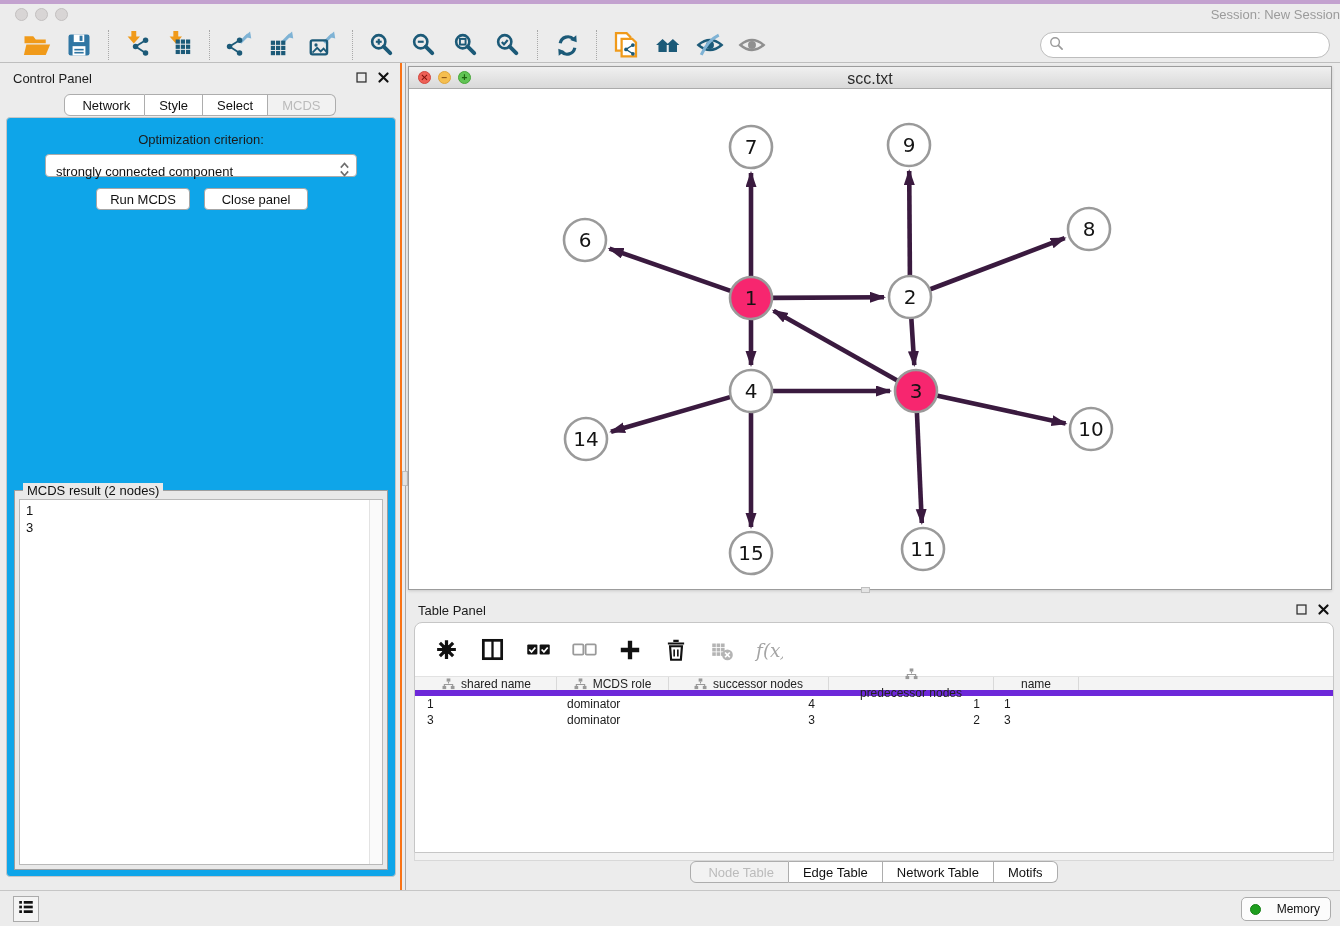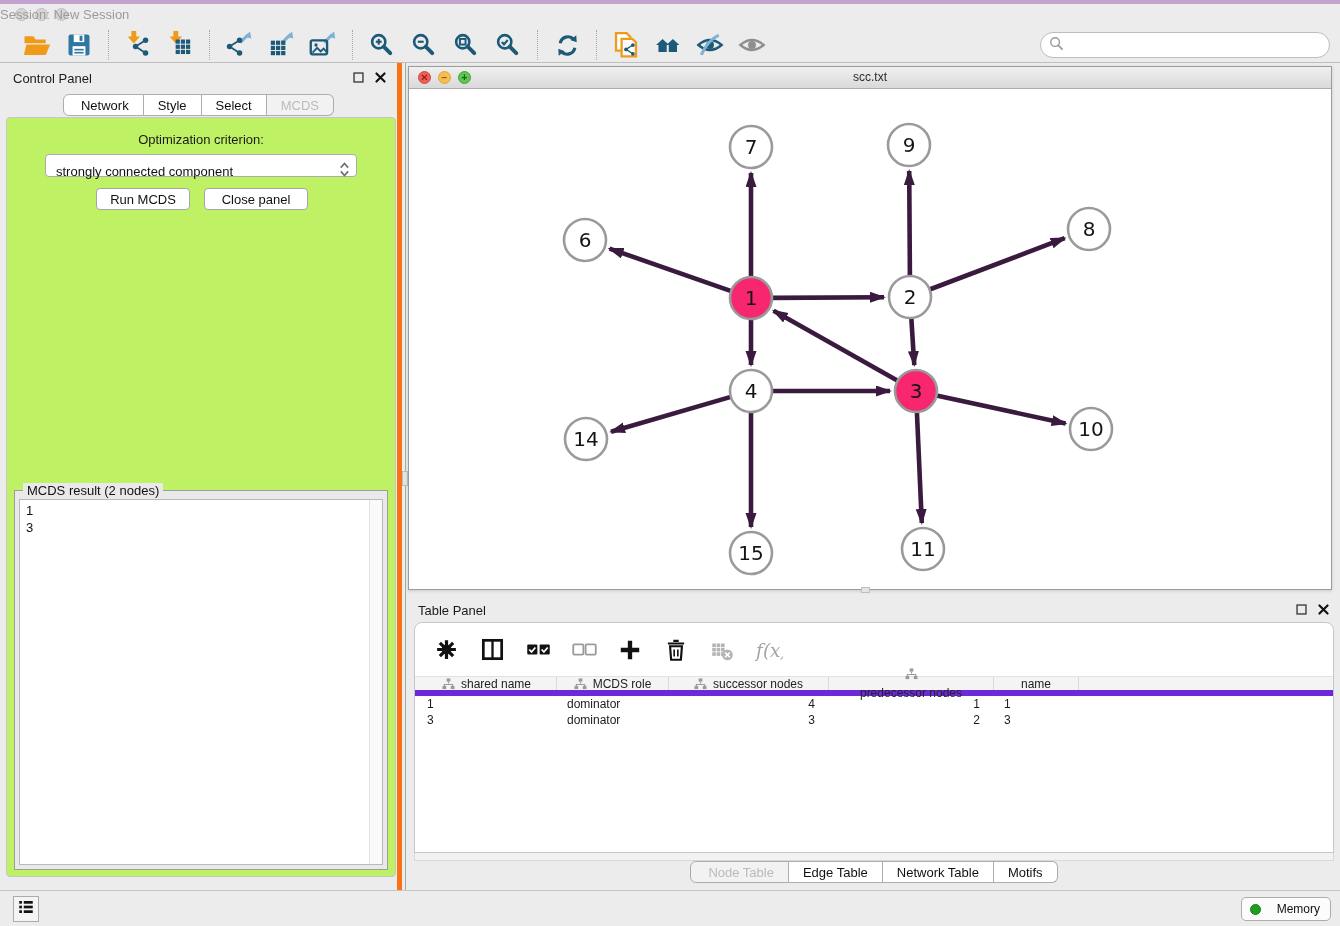--- a/index.html
+++ b/index.html
@@ -10,7 +10,7 @@
   .top-accent { height:4px; background:#C3A2CF; }
   .titlebar { position:relative; height:24px; background:#ECECEC; }
   .traffic-gray { position:absolute; top:4px; width:13px; height:13px; border-radius:50%; background:#D8D5D5; border:1px solid #C3C0C0; }
-  .win-title { position:absolute; left:0; right:0; top:3px; text-align:left; font-size:13px; color:#9B9B9B; }
+  .win-title { position:absolute; left:0; right:0; top:3px; text-align:right; font-size:13px; color:#9B9B9B; }
 
   .toolbar { position:relative; height:35px; border-bottom:1px solid #BEBEBE; display:flex; align-items:center; padding-left:8px; }
   .tb-group { display:flex; align-items:center; gap:12px; padding:0 14px; }

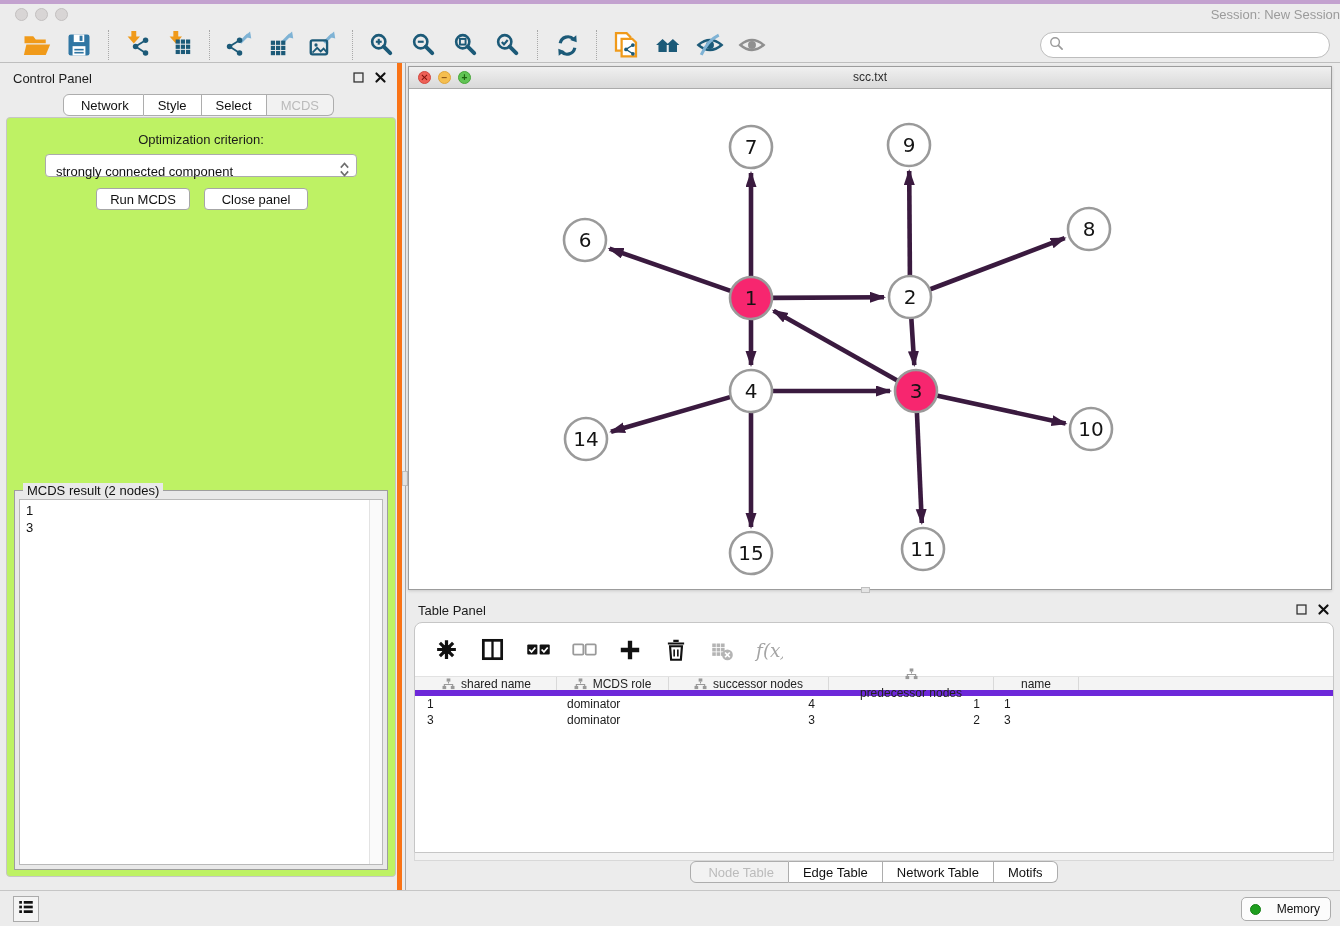--- a/index.html
+++ b/index.html
@@ -22,7 +22,7 @@
   .workspace { position:relative; width:1340px; height:827px; }
 
   
-  .control-panel { position:absolute; left:0; top:0; width:402px; height:827px; border-right:5px solid #f97316; }
+  .control-panel { position:absolute; left:0; top:0; width:402px; height:827px; border-right:2px solid #f97316; }
   .panel-header { position:relative; height:30px; }
   .panel-title { position:absolute; left:13px; top:8px; font-size:13px; color:#1b1b1b; }
   .ph-icons { position:absolute; right:10px; top:7px; display:flex; gap:9px; align-items:center; }

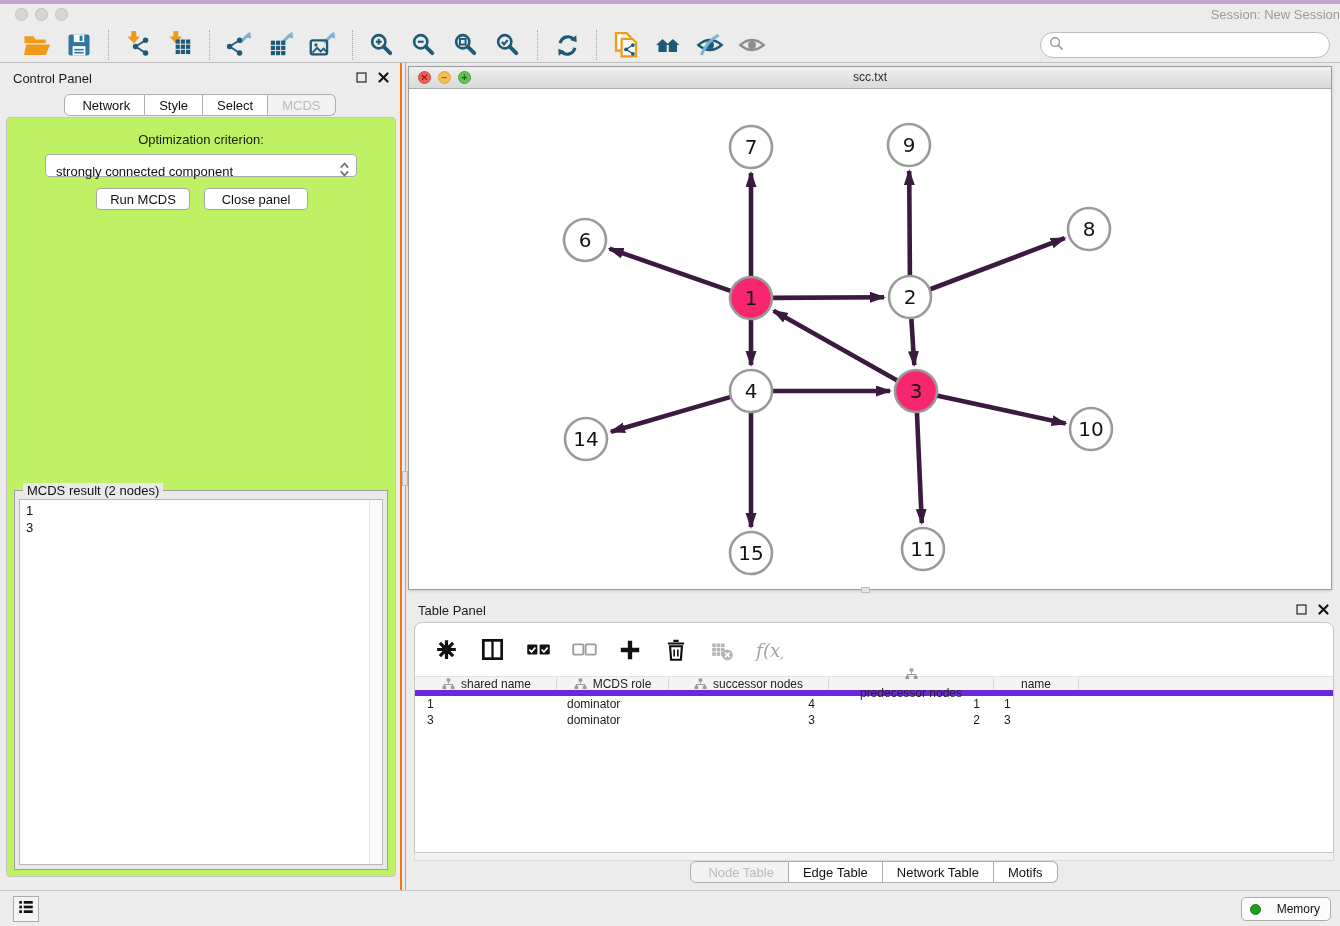--- a/index.html
+++ b/index.html
@@ -58,7 +58,7 @@
   .tl-close { left:9px; background:#EE6056; border:1px solid #D1473E; color:#7E100A; }
   .tl-min { left:29px; background:#F5BE4F; border:1px solid #DFA63B; color:#90591B; }
   .tl-max { left:49px; background:#61C454; border:1px solid #47A538; color:#1D6310; }
-  .net-title { position:absolute; left:0; right:0; top:3px; text-align:center; font-size:12px; color:#2b2b2b; }
+  .net-title { position:absolute; left:0; right:0; top:3px; text-align:center; font-size:16px; color:#2b2b2b; }
   .net-canvas { position:relative; width:922px; height:500px; background:#fff; }
 
   

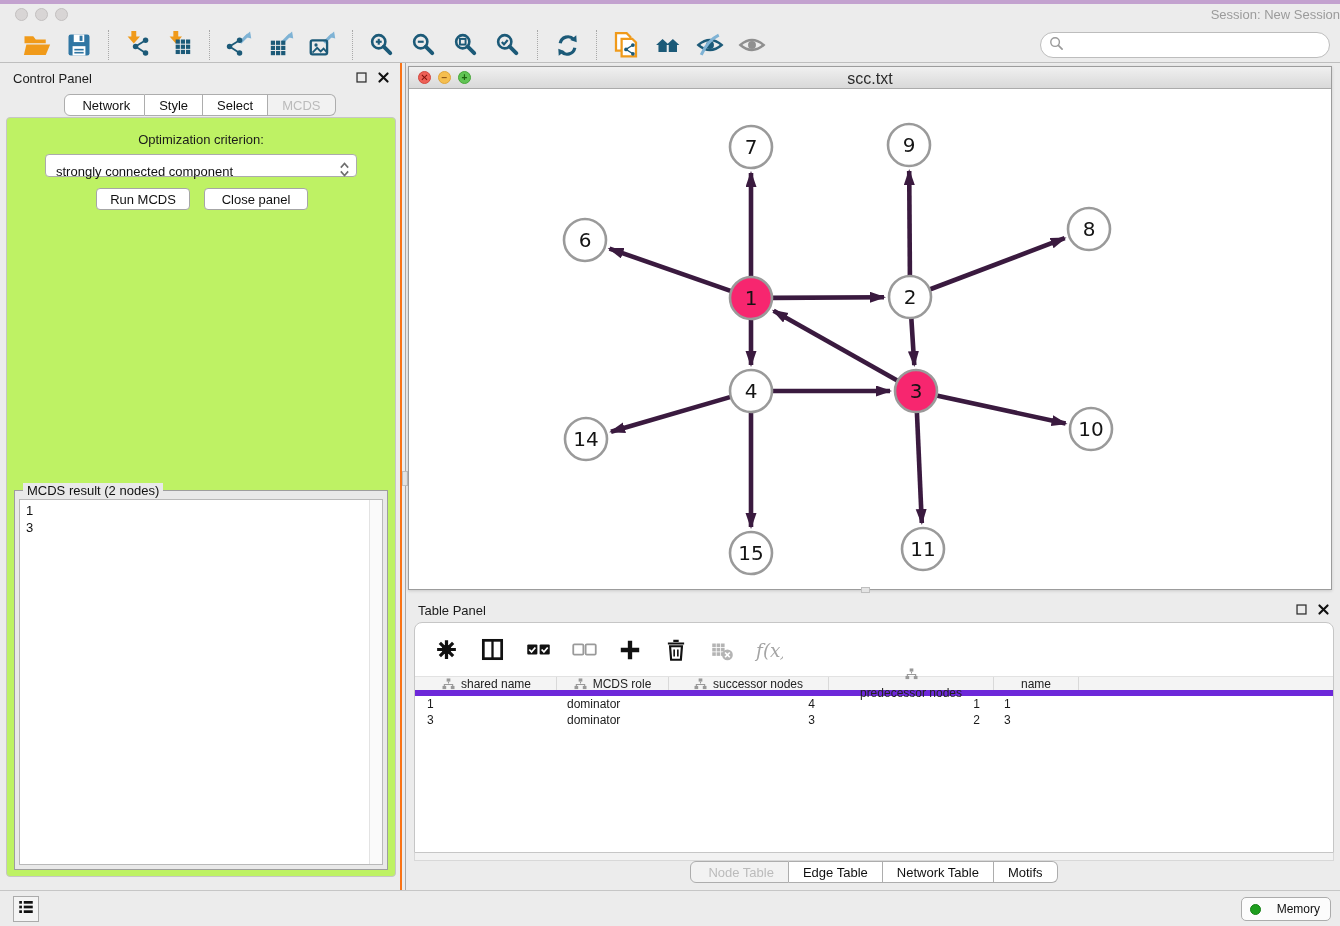--- a/index.html
+++ b/index.html
@@ -32,7 +32,7 @@
   .tabstrip .tab:first-child { border-left:1px solid #ADADAD; border-radius:6px 0 0 6px;padding-left:17px; }
   .tabstrip .tab:last-child { border-radius:0 6px 6px 0; }
   .tabstrip .tab.active { color:#BBBBBB; background:#F2F2F2; }
-  .cp-body { position:absolute; left:6px; top:54px; width:390px; height:760px; background:#bef264; border:1px solid #C6C6C6; border-radius:4px; }
+  .cp-body { position:absolute; left:6px; top:54px; width:390px; height:760px; background:#0ea5e9; border:1px solid #C6C6C6; border-radius:4px; }
   .opt-label { position:absolute; left:0; right:0; top:14px; text-align:center; font-size:13px; color:#1b1b1b; }
   .dropdown { position:absolute; left:38px; top:36px; width:312px; height:23px; background:#fff; border:1px solid #ABABAB; border-radius:4px; display:flex; align-items:center; padding:12px 6px 0 10px; }
   .dropdown-text { flex:1; font-size:13px; color:#111; }

